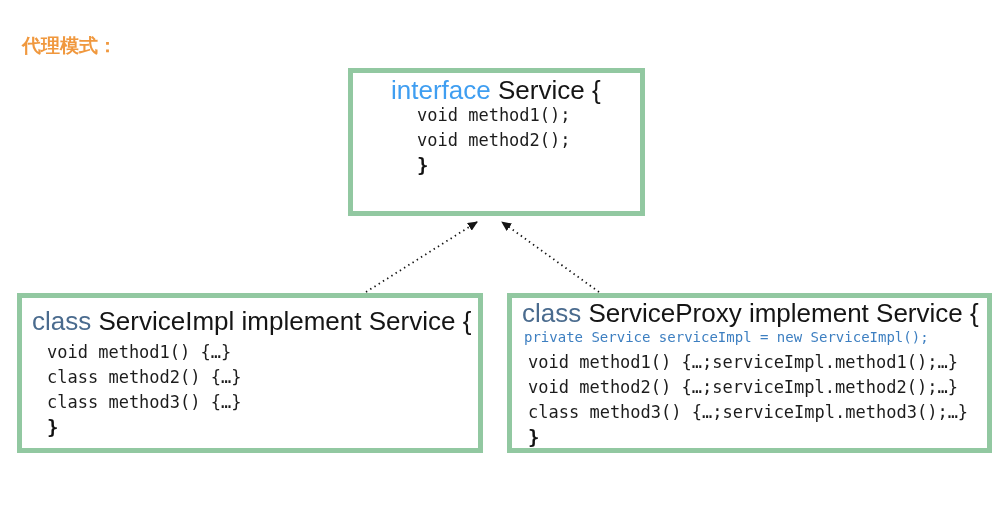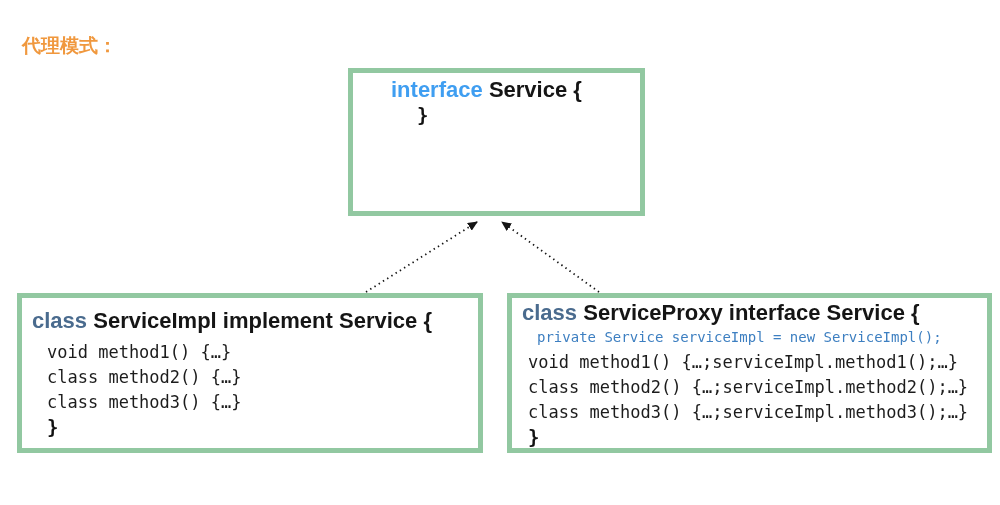--- a/index.html
+++ b/index.html
@@ -53,8 +53,8 @@
     padding: 2px 0 0 8px;
   }
   .hdr {
-    font-size: 22px;
-    font-weight: bold;
+    font-size: 26px;
+    font-weight: normal;
     color: #151515;
     line-height: 26px;
     white-space: nowrap;

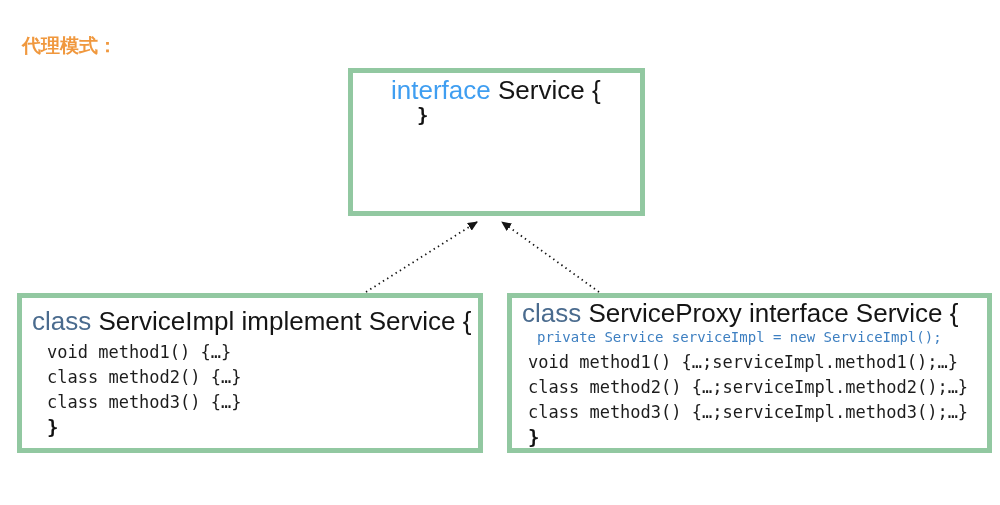--- a/index.html
+++ b/index.html
@@ -109,6 +109,7 @@
 
 <div class="box box-interface">
   <div class="hdr"><span class="kw kw-blue">interface</span><span>Service {</span></div>
+  <div class="code">void method1();</div>
   <div class="code close">}</div>
 </div>
 

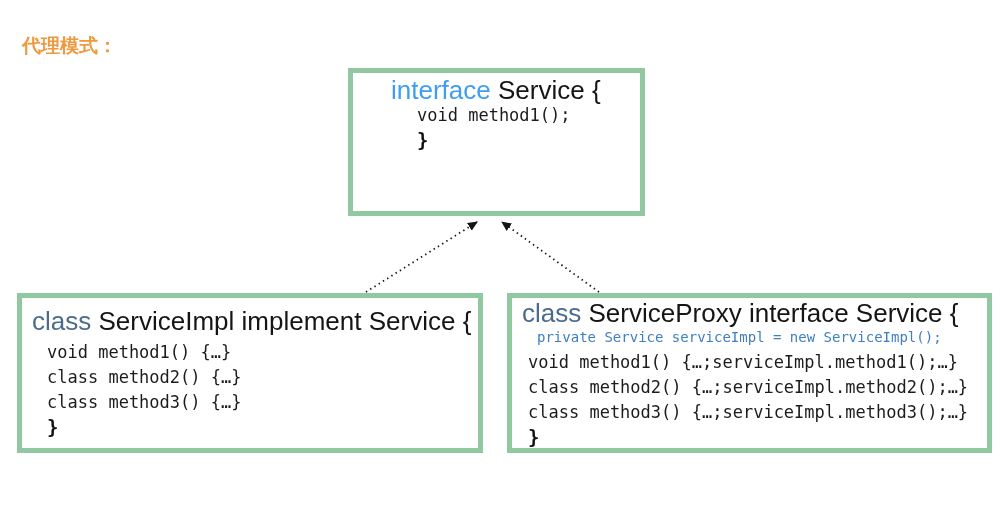--- a/index.html
+++ b/index.html
@@ -110,6 +110,7 @@
 <div class="box box-interface">
   <div class="hdr"><span class="kw kw-blue">interface</span><span>Service {</span></div>
   <div class="code">void method1();</div>
+  <div class="code">void method2();</div>
   <div class="code close">}</div>
 </div>
 

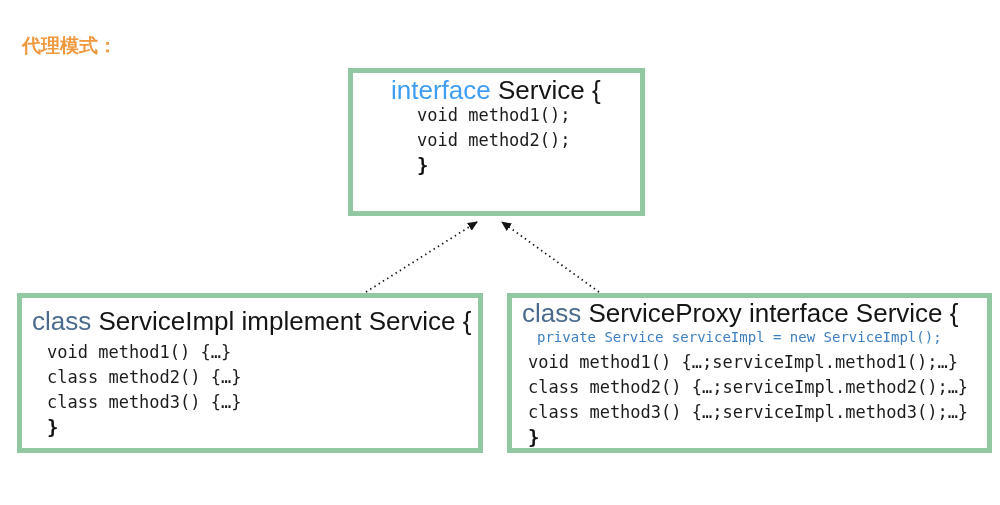--- a/index.html
+++ b/index.html
@@ -123,7 +123,7 @@
 </div>
 
 <div class="box box-proxy">
-  <div class="hdr"><span class="kw kw-slate">class</span><span>ServiceProxy interface Service {</span></div>
+  <div class="hdr"><span class="kw kw-slate">class</span><span>ServiceProxy implement Service {</span></div>
   <div class="field">private Service serviceImpl = new ServiceImpl();</div>
   <div class="code">void method1() {…;serviceImpl.method1();…}</div>
   <div class="code">class method2() {…;serviceImpl.method2();…}</div>

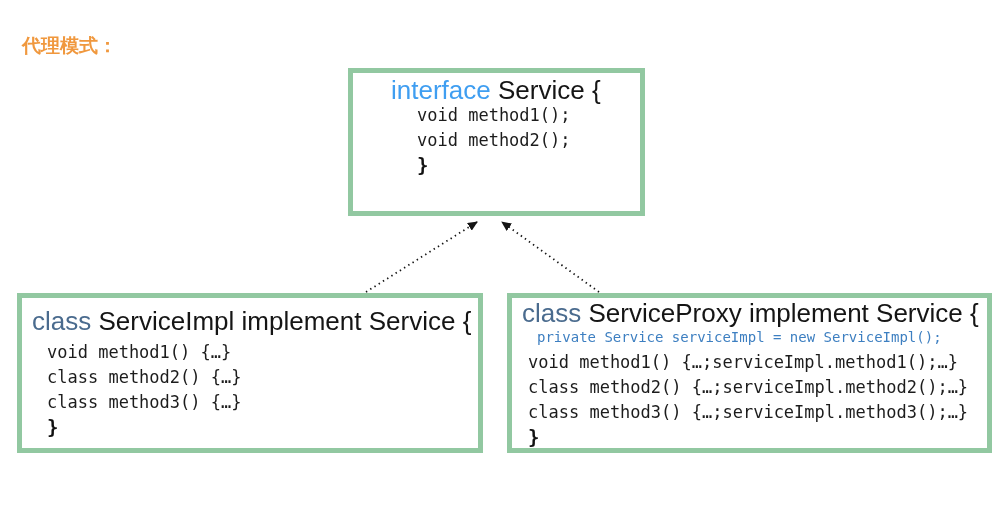--- a/index.html
+++ b/index.html
@@ -80,7 +80,7 @@
     line-height: 22px;
     color: #3d7fc1;
     white-space: nowrap;
-    margin-left: 17px;
+    margin-left: 4px;
     margin-bottom: 2px;
   }
   .close {

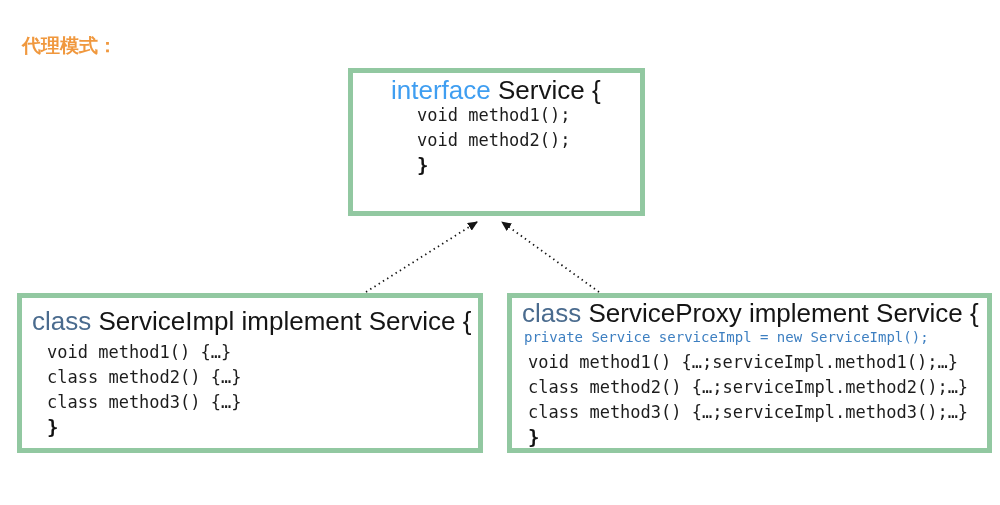--- a/index.html
+++ b/index.html
@@ -126,7 +126,7 @@
   <div class="hdr"><span class="kw kw-slate">class</span><span>ServiceProxy implement Service {</span></div>
   <div class="field">private Service serviceImpl = new ServiceImpl();</div>
   <div class="code">void method1() {…;serviceImpl.method1();…}</div>
-  <div class="code">class method2() {…;serviceImpl.method2();…}</div>
+  <div class="code">void method2() {…;serviceImpl.method2();…}</div>
   <div class="code">class method3() {…;serviceImpl.method3();…}</div>
   <div class="code close">}</div>
 </div>

